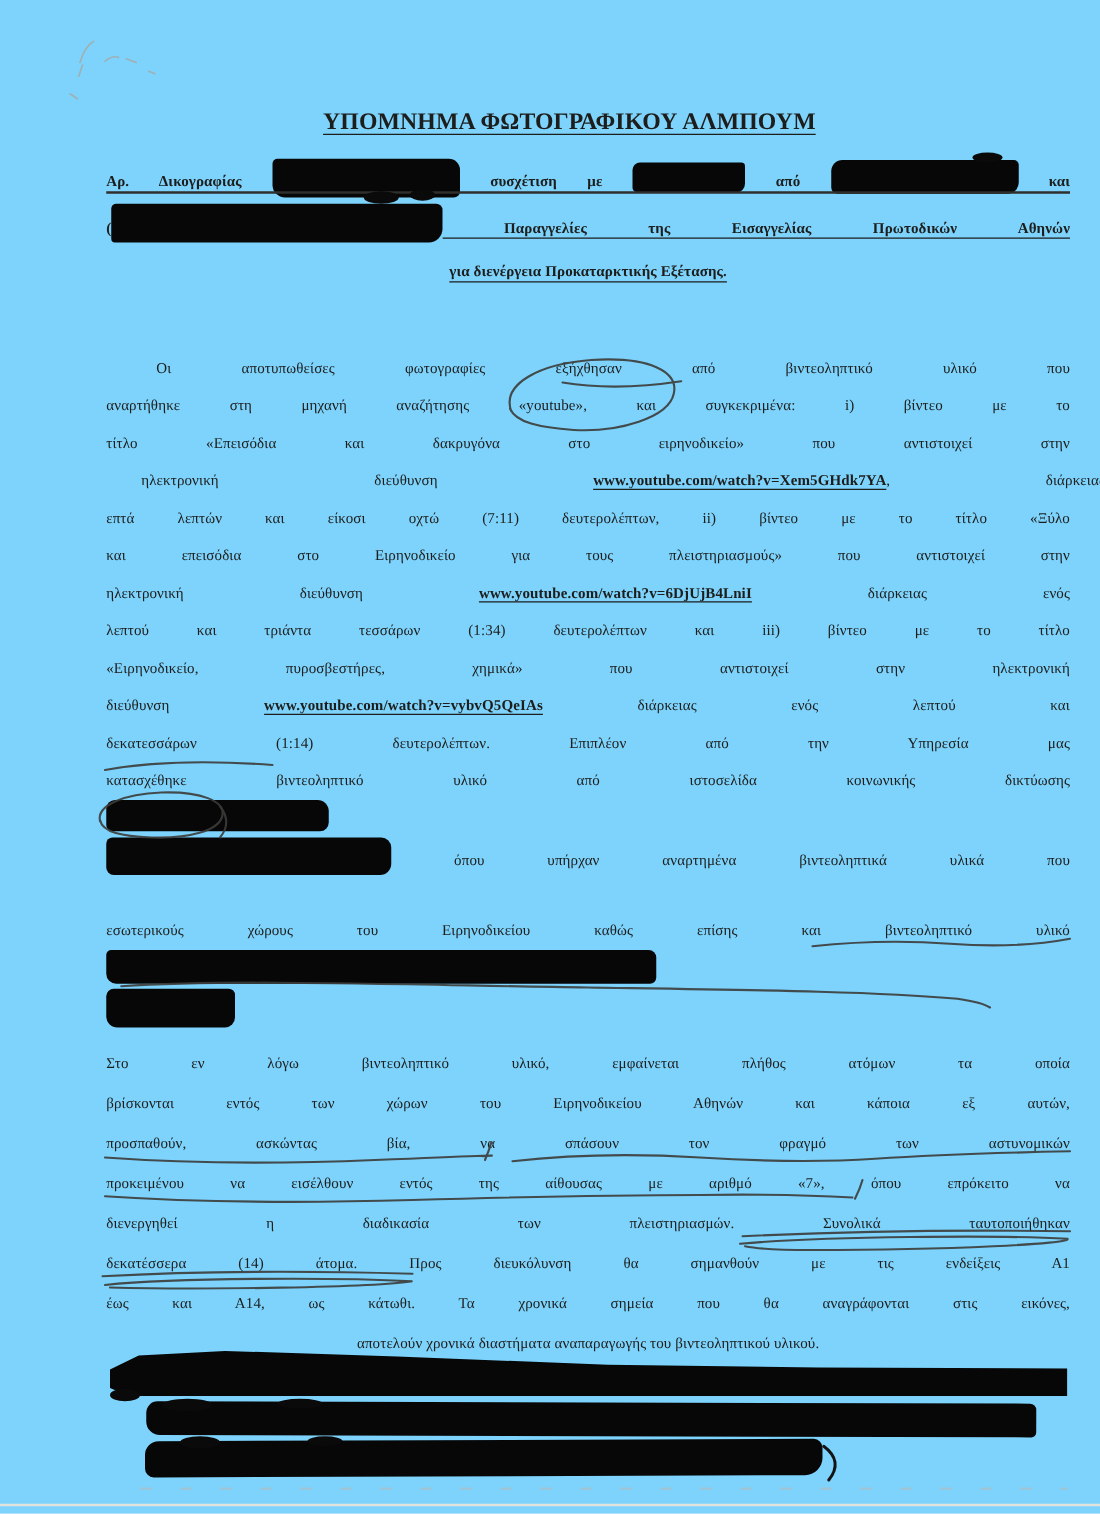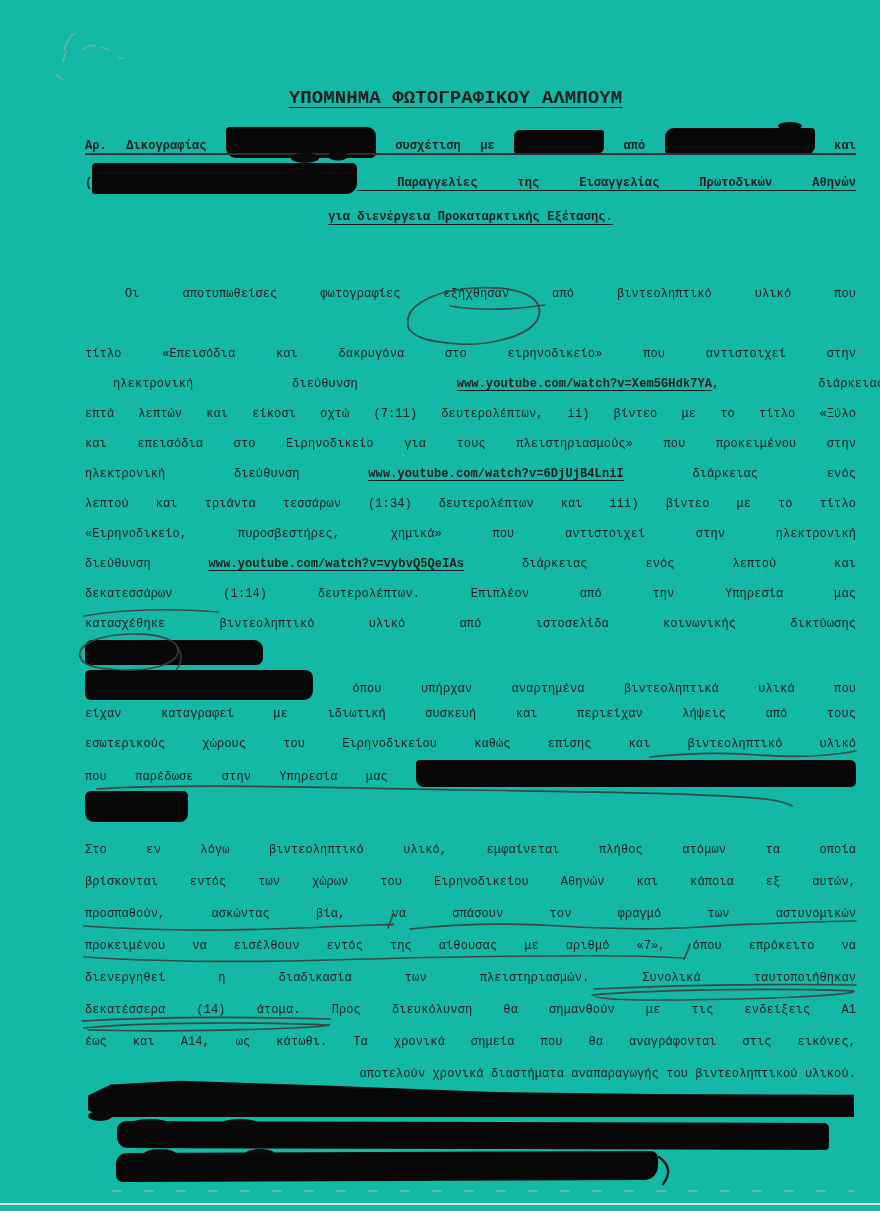--- a/index.html
+++ b/index.html
@@ -5,8 +5,8 @@
   html,body { margin:0; padding:0; background:#ffffff; }
   .page {
     position:relative; width:880px; height:1211px;
-    background:#14b8a6; overflow:hidden;
-    font-family:Liberation Mono, monospace;
+    background:#7dd3fc; overflow:hidden;
+    font-family:Liberation Serif, serif;
     color:#1d1d1b;
   }
   .ln {

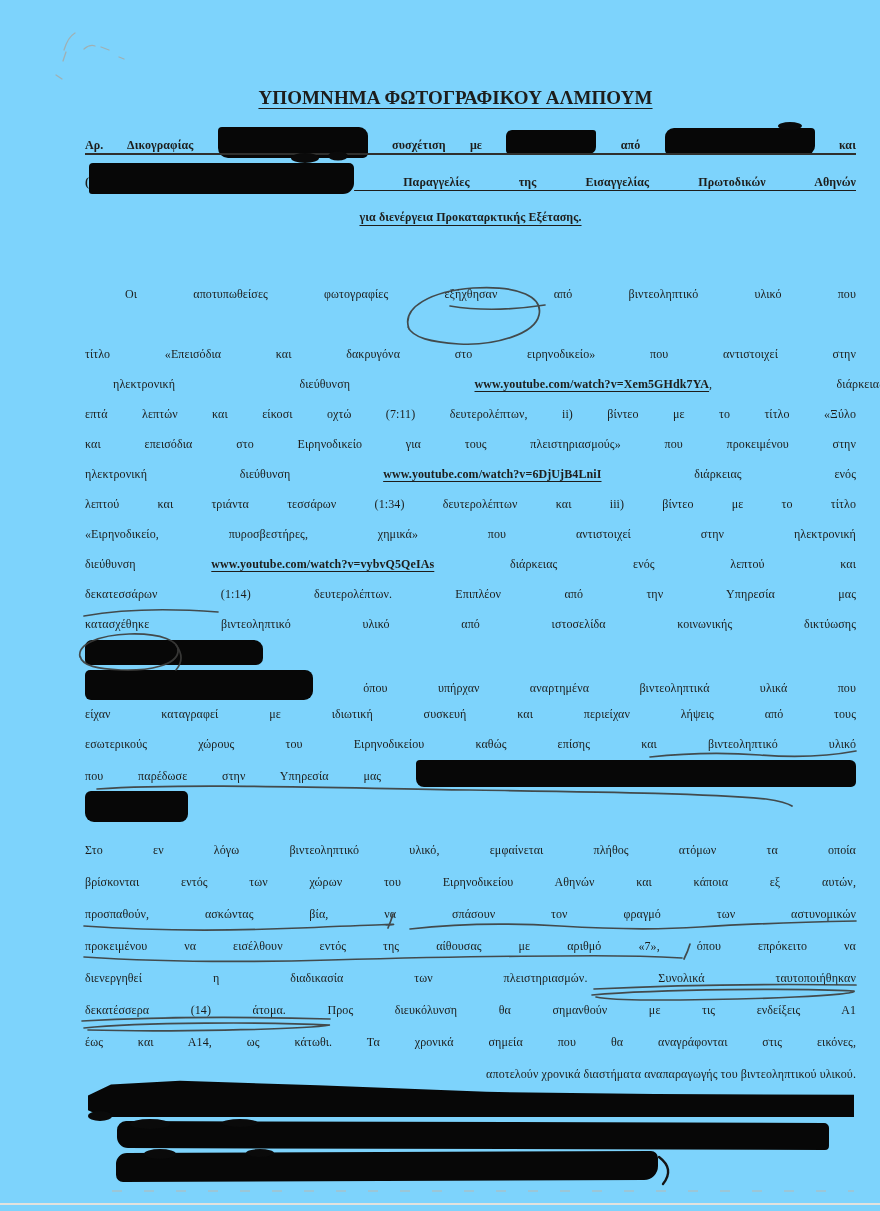--- a/index.html
+++ b/index.html
@@ -62,6 +62,7 @@
   <div class="ln ctr b" style="top:203px;"><span class="u">για διενέργεια Προκαταρκτικής Εξέτασης.</span></div>
 
   <div class="ln j ind" style="top:280px;">Οι αποτυπωθείσες φωτογραφίες εξήχθησαν από βιντεοληπτικό υλικό που</div>
+  <div class="ln j" style="top:310px;">αναρτήθηκε στη μηχανή αναζήτησης «youtube», και συγκεκριμένα: i) βίντεο με το</div>
   <div class="ln j" style="top:340px;">τίτλο «Επεισόδια και δακρυγόνα στο ειρηνοδικείο» που αντιστοιχεί στην</div>
   <div class="ln j" style="top:370px;margin-left:28px;"><span>ηλεκτρονική διεύθυνση </span><span class="url">www.youtube.com/watch?v=Xem5GHdk7YA</span><span>, διάρκειας</span></div>
   <div class="ln j" style="top:400px;">επτά λεπτών και είκοσι οχτώ (7:11) δευτερολέπτων, ii) βίντεο με το τίτλο «Ξύλο</div>

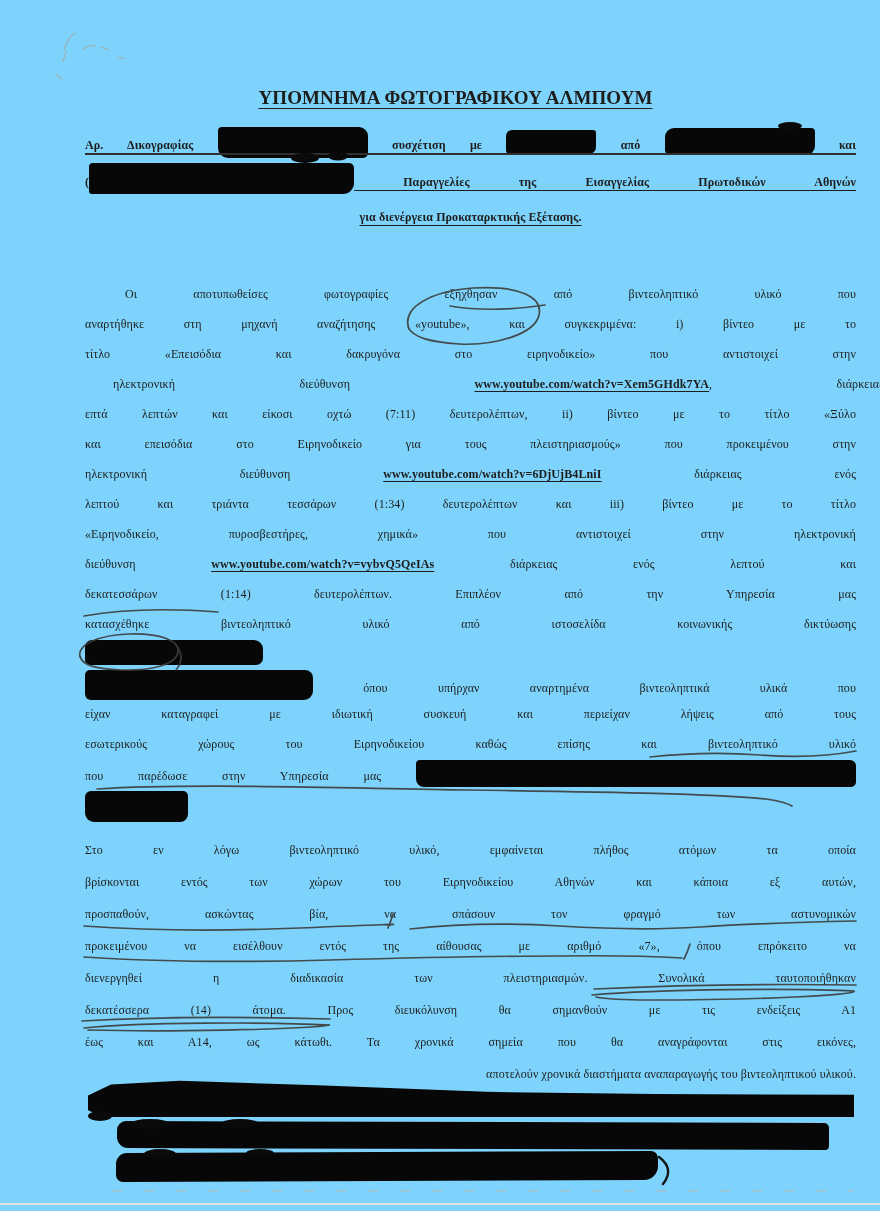--- a/index.html
+++ b/index.html
@@ -66,7 +66,7 @@
   <div class="ln j" style="top:340px;">τίτλο «Επεισόδια και δακρυγόνα στο ειρηνοδικείο» που αντιστοιχεί στην</div>
   <div class="ln j" style="top:370px;margin-left:28px;"><span>ηλεκτρονική διεύθυνση </span><span class="url">www.youtube.com/watch?v=Xem5GHdk7YA</span><span>, διάρκειας</span></div>
   <div class="ln j" style="top:400px;">επτά λεπτών και είκοσι οχτώ (7:11) δευτερολέπτων, ii) βίντεο με το τίτλο «Ξύλο</div>
-  <div class="ln j" style="top:430px;">και επεισόδια στο Ειρηνοδικείο για τους πλειστηριασμούς» που προκειμένου στην</div>
+  <div class="ln j" style="top:430px;">και επεισόδια στο Ειρηνοδικείο για τους πλειστηριασμούς» που αντιστοιχεί στην</div>
   <div class="ln j" style="top:460px;"><span>ηλεκτρονική διεύθυνση </span><span class="url">www.youtube.com/watch?v=6DjUjB4LniI</span><span> διάρκειας ενός</span></div>
   <div class="ln j" style="top:490px;">λεπτού και τριάντα τεσσάρων (1:34) δευτερολέπτων και iii) βίντεο με το τίτλο</div>
   <div class="ln j" style="top:520px;">«Ειρηνοδικείο, πυροσβεστήρες, χημικά» που αντιστοιχεί στην ηλεκτρονική</div>

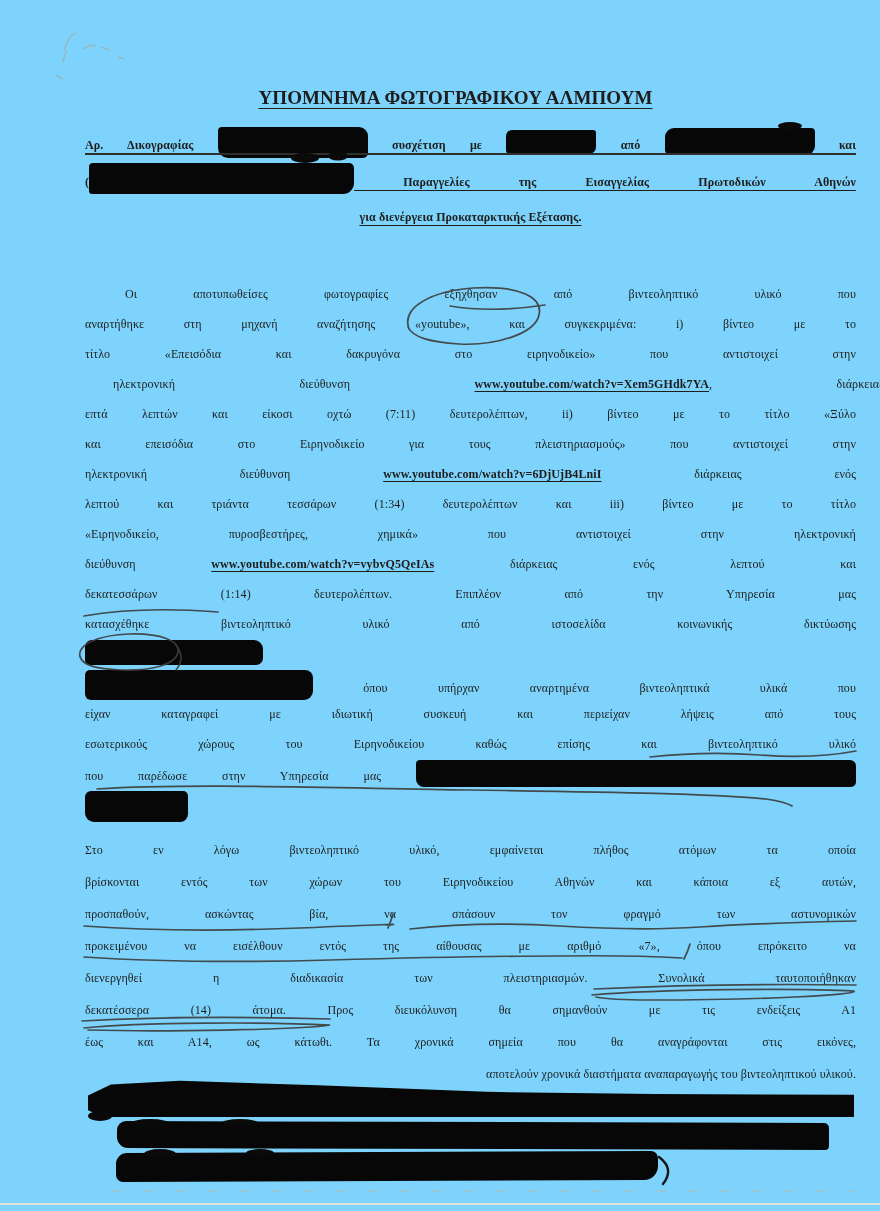--- a/index.html
+++ b/index.html
@@ -75,7 +75,6 @@
   <div class="ln j" style="top:610px;">κατασχέθηκε βιντεοληπτικό υλικό από ιστοσελίδα κοινωνικής δικτύωσης</div>
   <div class="ln j" style="top:640px;"><span class="rx rx-p1a"></span></div>
   <div class="ln j" style="top:670px;"><span class="rx rx-p1b"></span><span> όπου υπήρχαν αναρτημένα βιντεοληπτικά υλικά που</span></div>
-  <div class="ln j" style="top:700px;">είχαν καταγραφεί με ιδιωτική συσκευή και περιείχαν λήψεις από τους</div>
   <div class="ln j" style="top:730px;">εσωτερικούς χώρους του Ειρηνοδικείου καθώς επίσης και βιντεοληπτικό υλικό</div>
   <div class="ln j" style="top:760px;"><span>που παρέδωσε στην Υπηρεσία μας </span><span class="rx rx-p1c"></span></div>
   <div class="blk blk-p1d"></div>

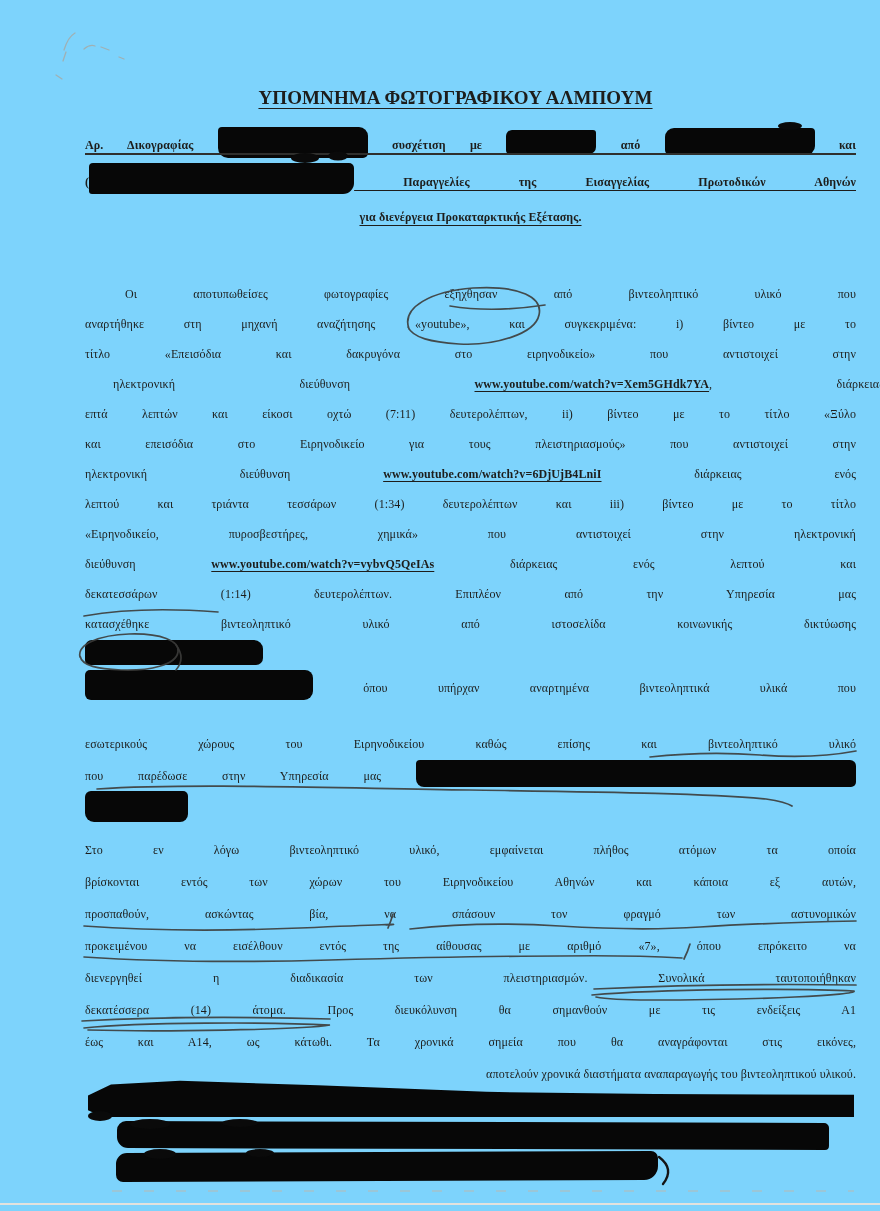--- a/index.html
+++ b/index.html
@@ -76,7 +76,7 @@
   <div class="ln j" style="top:640px;"><span class="rx rx-p1a"></span></div>
   <div class="ln j" style="top:670px;"><span class="rx rx-p1b"></span><span> όπου υπήρχαν αναρτημένα βιντεοληπτικά υλικά που</span></div>
   <div class="ln j" style="top:730px;">εσωτερικούς χώρους του Ειρηνοδικείου καθώς επίσης και βιντεοληπτικό υλικό</div>
-  <div class="ln j" style="top:760px;"><span>που παρέδωσε στην Υπηρεσία μας </span><span class="rx rx-p1c"></span></div>
+  <div class="ln j" style="top:760px;"><span class="rx rx-p1c"></span></div>
   <div class="blk blk-p1d"></div>
 
   <div class="ln j" style="top:836px;">Στο εν λόγω βιντεοληπτικό υλικό, εμφαίνεται πλήθος ατόμων τα οποία</div>

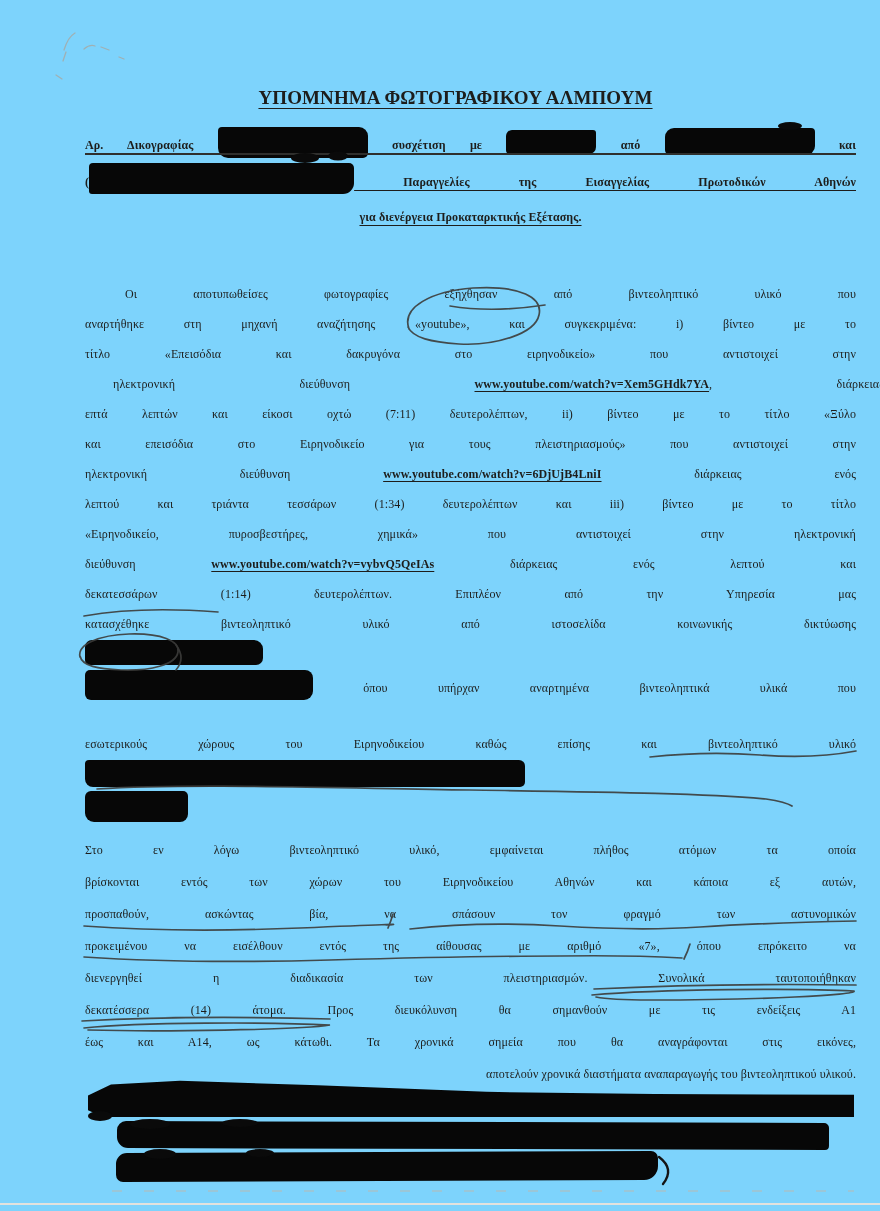--- a/index.html
+++ b/index.html
@@ -14,7 +14,7 @@
     font-size:12px; line-height:28px; letter-spacing:0.1px;
   }
   .j   { text-align:justify; text-align-last:justify; text-justify:inter-word; }
-  .left{ text-align:right; }
+  .left{ text-align:center; }
   .ctr { text-align:center; }
   .b   { font-weight:bold; }
   .u   { text-decoration:underline; text-underline-offset:4px; text-decoration-thickness:1.4px; }

